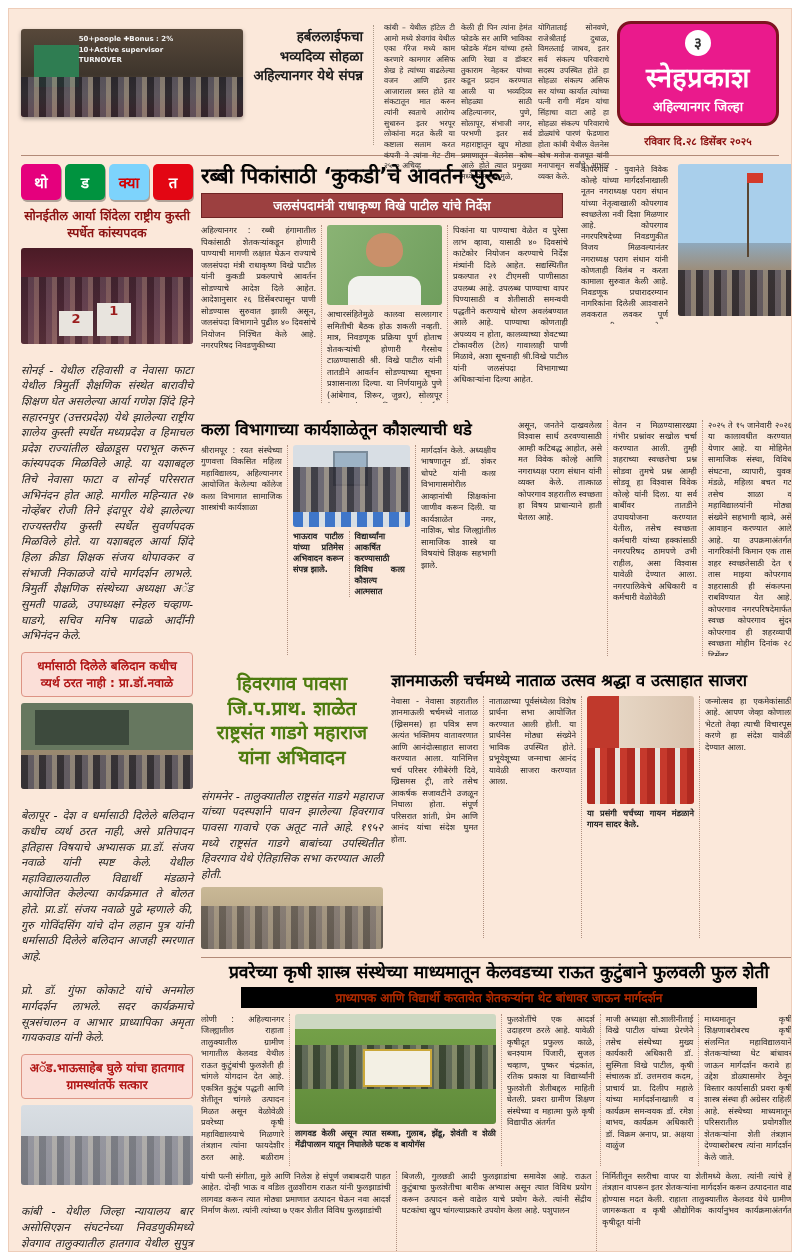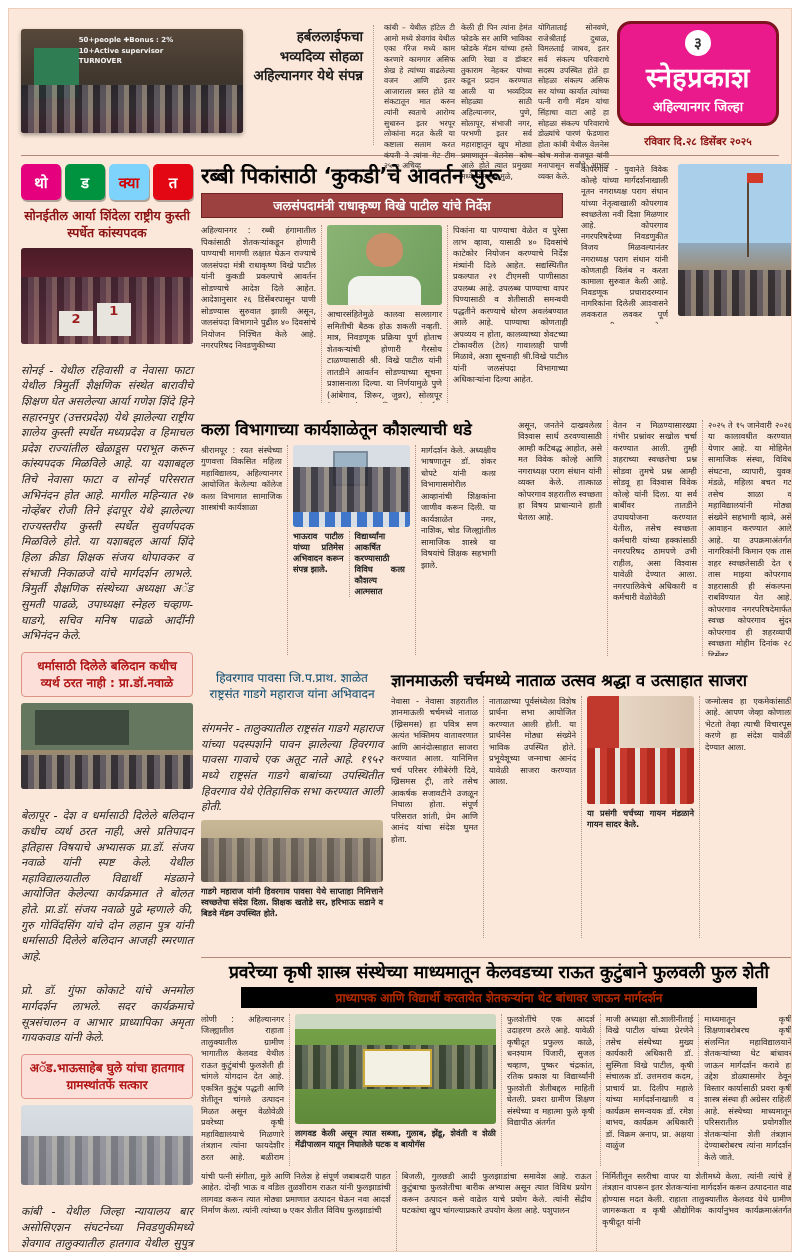--- a/index.html
+++ b/index.html
@@ -9,7 +9,7 @@
 
   
   .hdr { display:flex; gap:8px; height:128px; }
-  .hdr-photo { width:222px; height:104px; margin-top:8px; border-radius:10px; box-shadow:0 2px 4px rgba(0,0,0,.35); flex:none; }
+  .hdr-photo { width:222px; height:88px; margin-top:8px; border-radius:10px; box-shadow:0 2px 4px rgba(0,0,0,.35); flex:none; }
   .hdr-cap { width:112px; flex:none; font-weight:bold; font-size:13.5px; line-height:1.45; text-align:right; color:#1b1b1b; padding-top:6px; }
   .vdots { border-left:1px dotted #a98; margin:4px 2px; }
   .hdr-cols { flex:1; display:flex; gap:6px; padding-top:2px; }

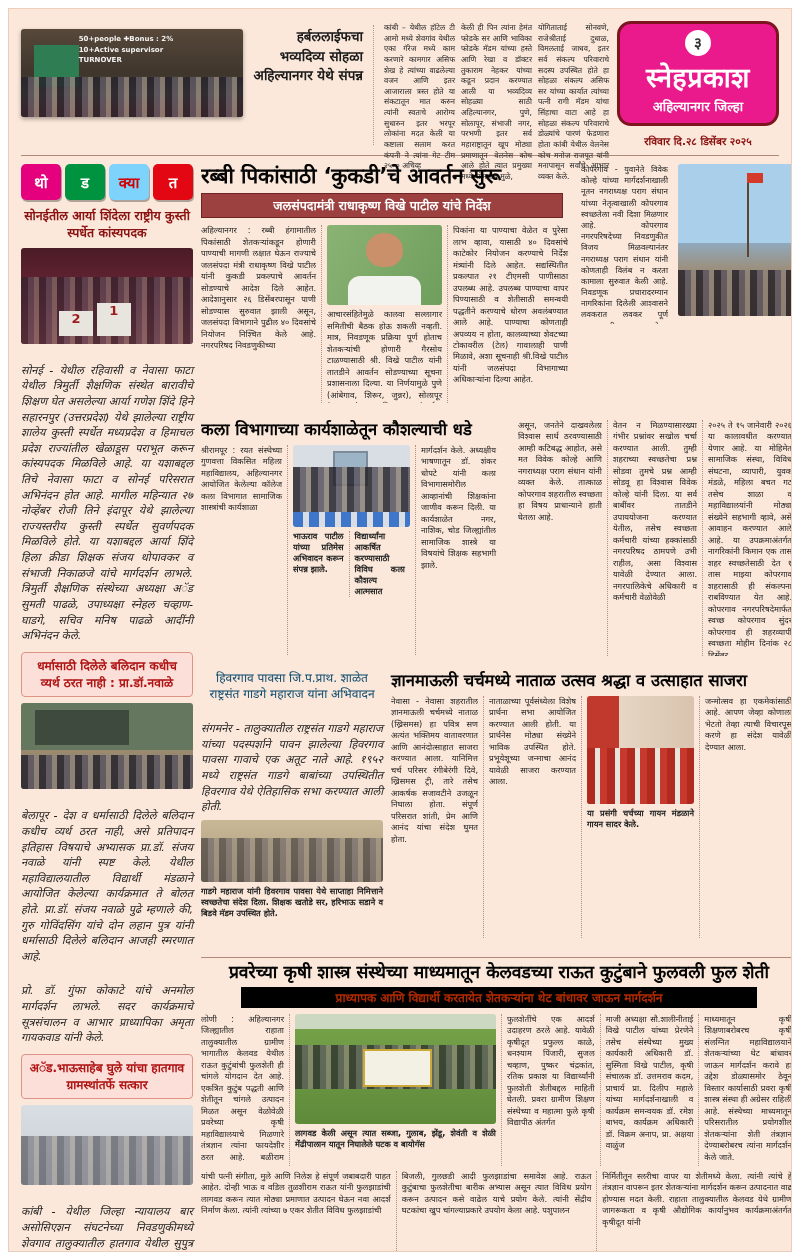--- a/index.html
+++ b/index.html
@@ -53,7 +53,7 @@
   .h-kop  { font-size:15.5px; font-weight:900; color:#050505; line-height:1.2; }
   .sub-red{ color:#d40000; font-weight:bold; font-size:10.5px; text-align:center; line-height:1.4; margin:4px 0 5px; }
   .h-sec  { font-size:16.5px; font-weight:900; color:#050505; line-height:1.2; margin-bottom:5px; }
-  .h-sec2 { font-size:12px; font-weight:400; color:#0c4a6e; line-height:1.3; text-align:center; margin-bottom:4px; }
+  .h-sec2 { font-size:19px; font-weight:700; color:#4d7c0f; line-height:1.3; text-align:center; margin-bottom:4px; }
   .h-prav { font-size:17.5px; font-weight:900; color:#050505; text-align:center; line-height:1.2; }
   .subbar-y { background:#000000; color:#b02a00; font-weight:bold; font-size:12px; text-align:center; padding:2px 4px; margin:4px 40px 6px; }
 

